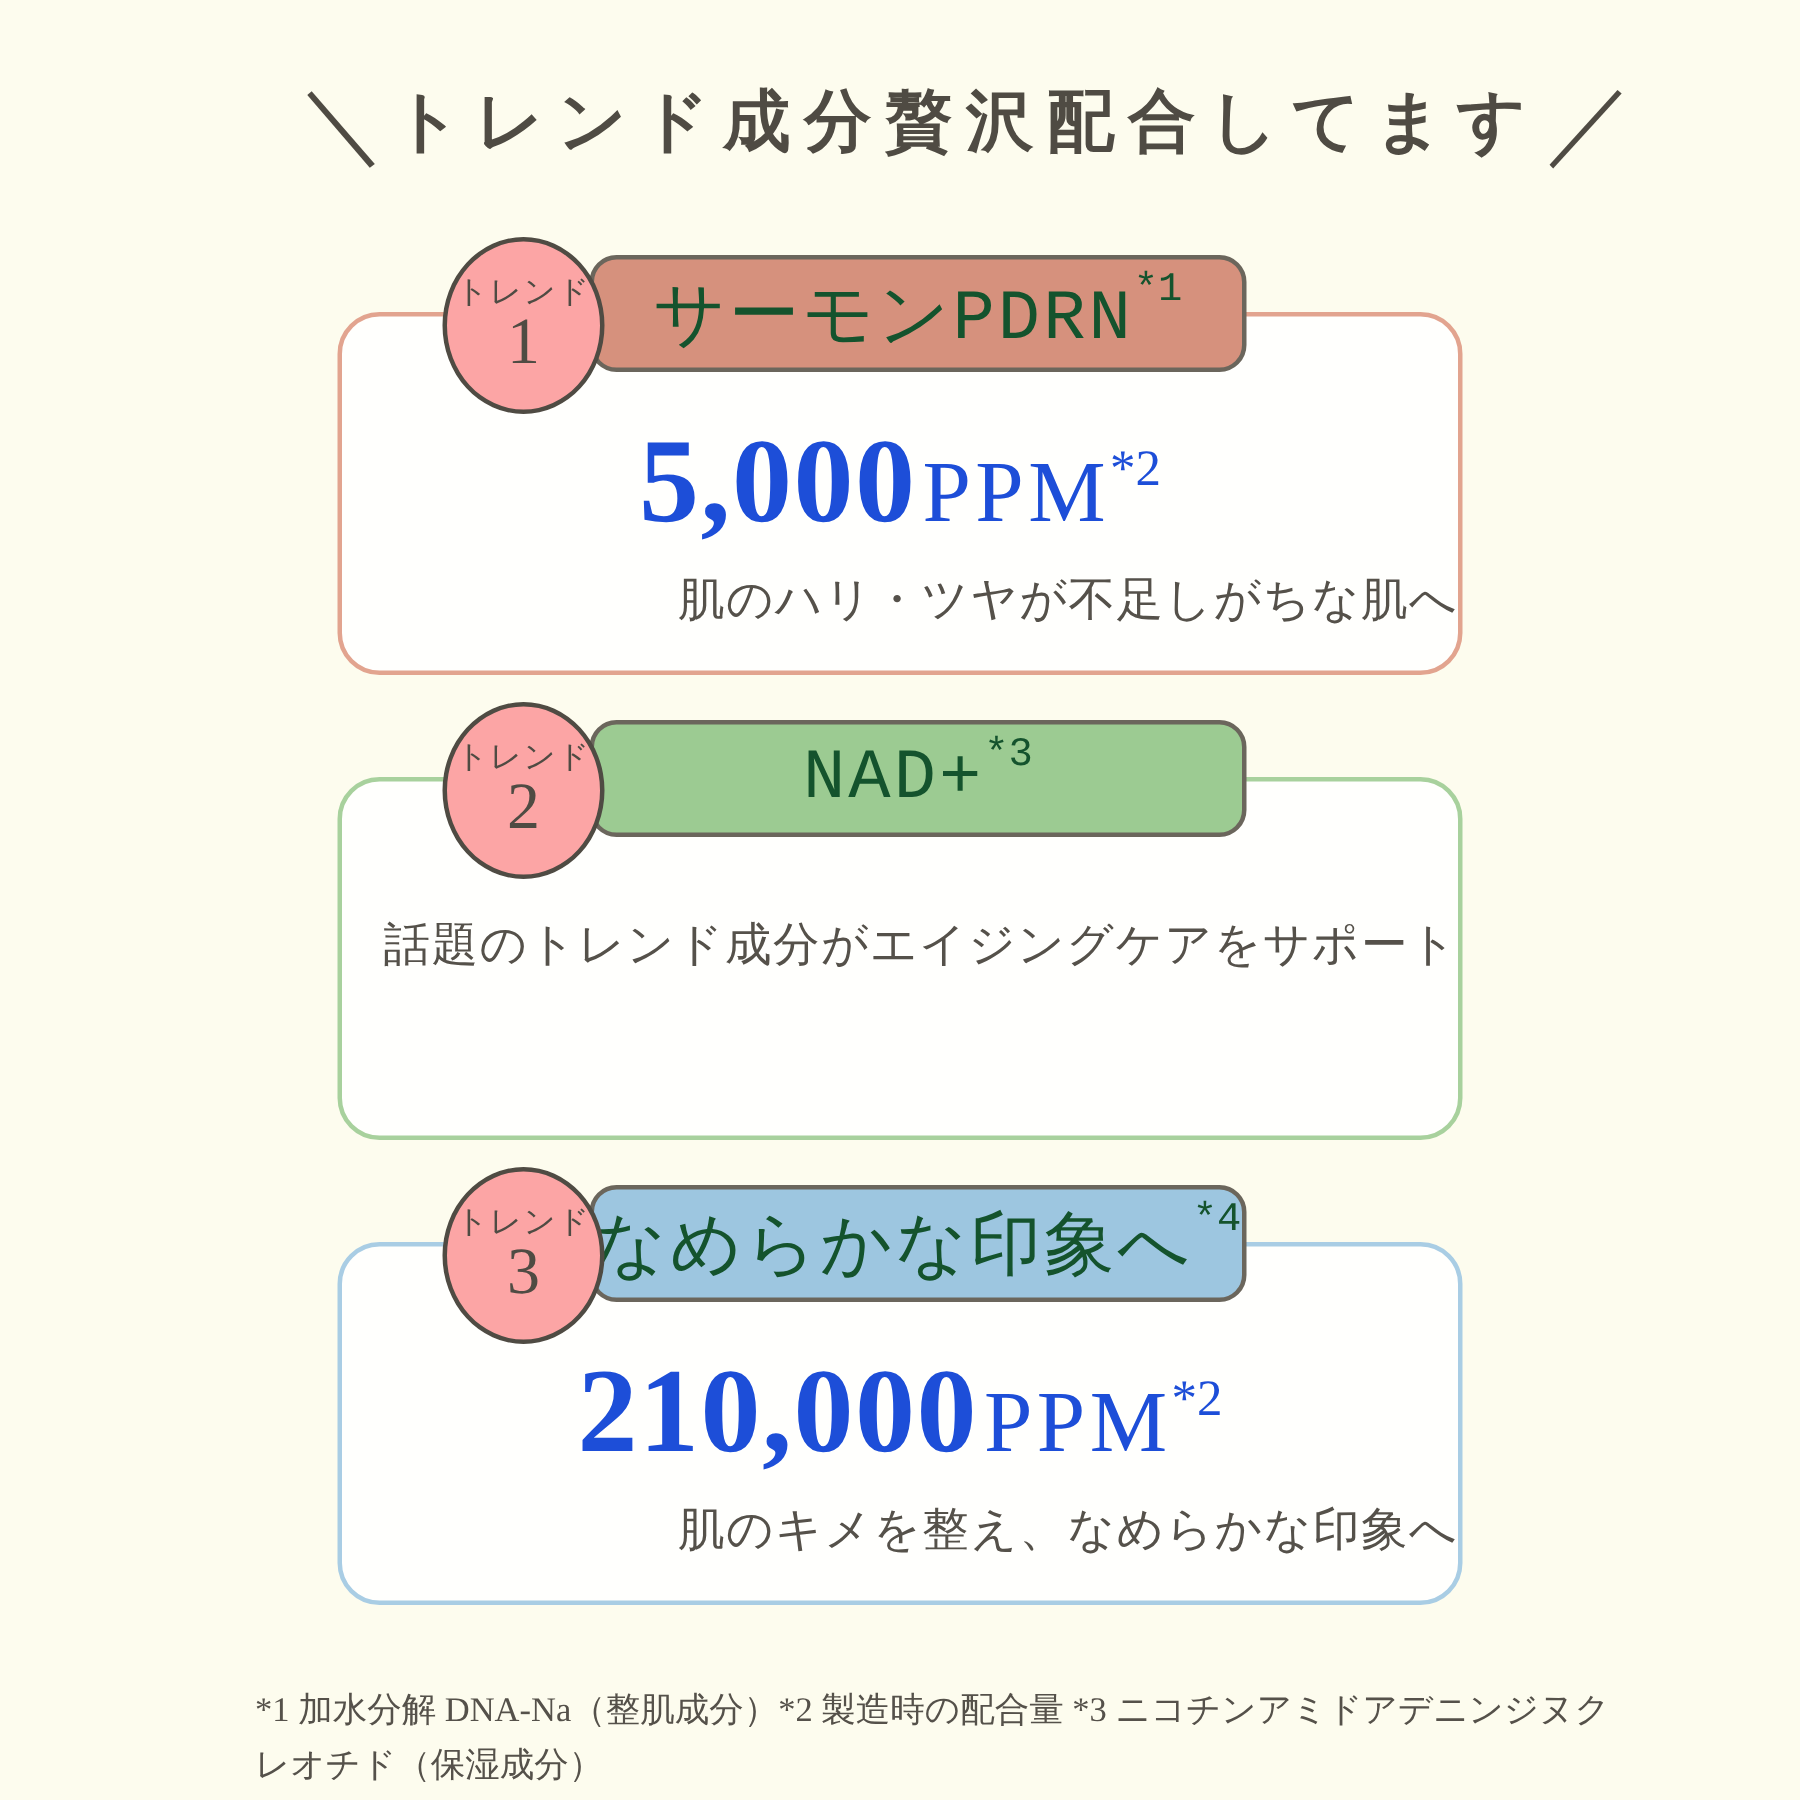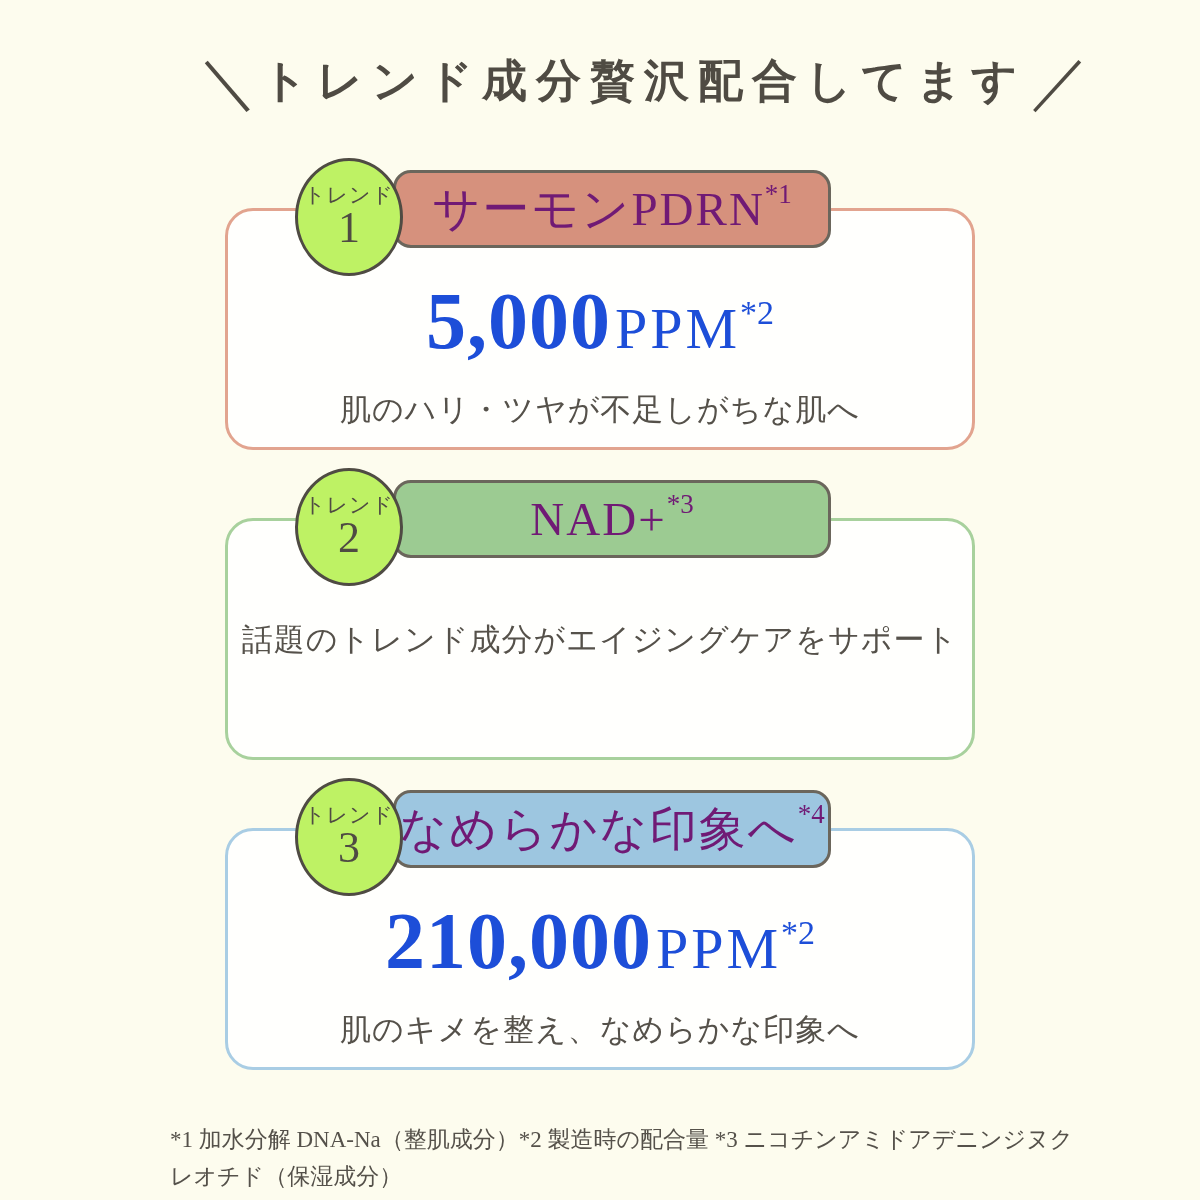--- a/index.html
+++ b/index.html
@@ -40,7 +40,7 @@
   .badge{
     position:absolute;left:70px;top:0;
     width:102px;height:112px;
-    background:#bef264;
+    background:#fca5a5;
     border:3px solid #4f4b43;
     border-radius:50%;
     z-index:3;

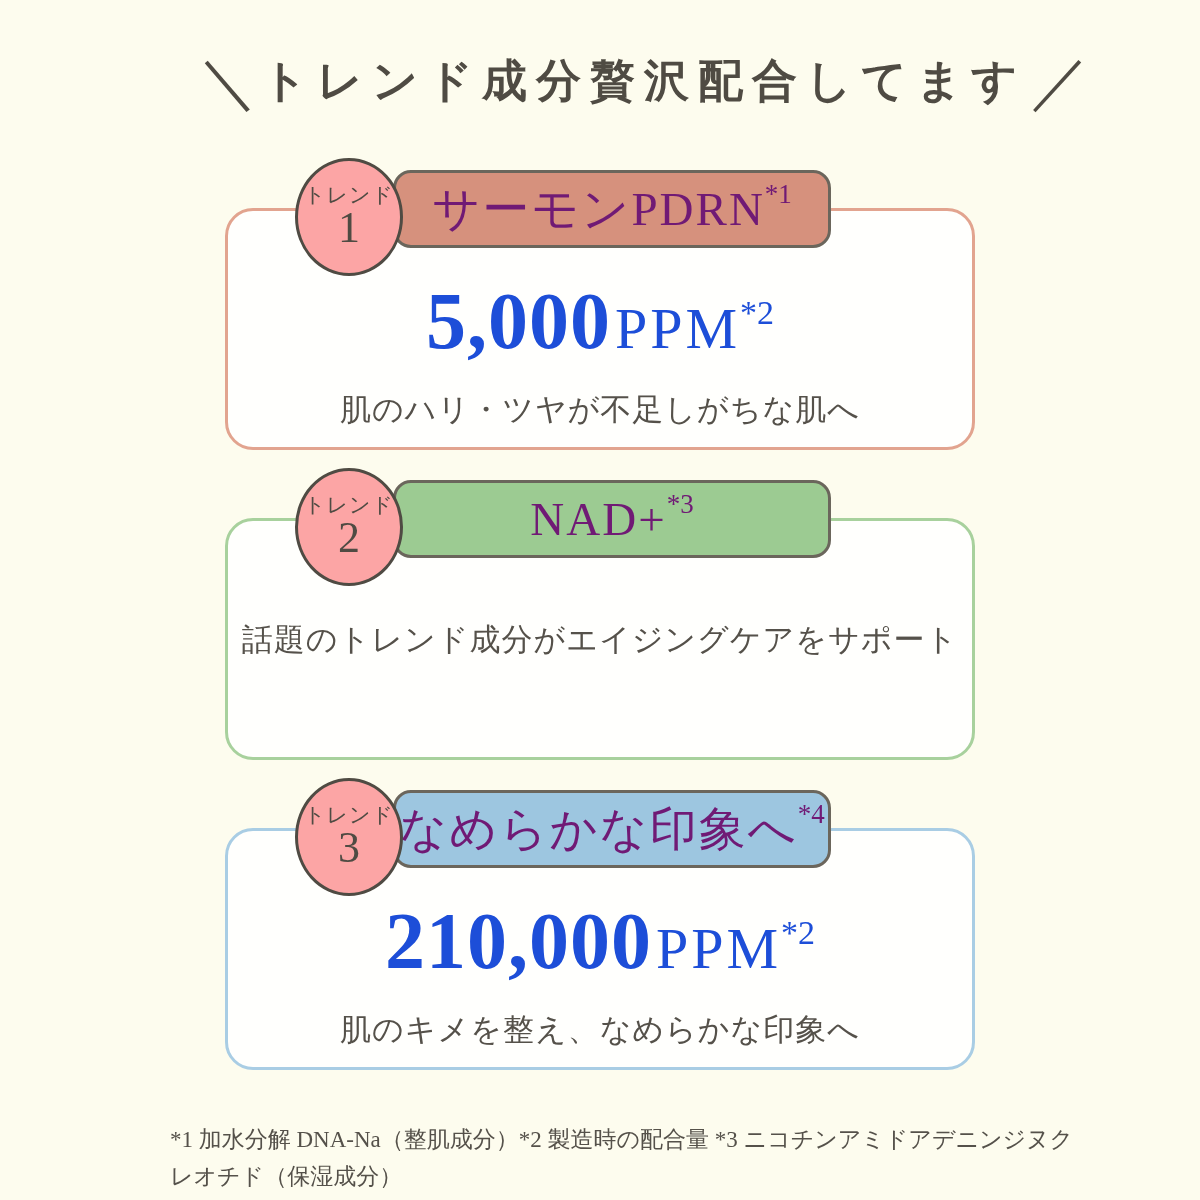--- a/index.html
+++ b/index.html
@@ -62,8 +62,8 @@
     border-radius:18px;
     z-index:2;
     display:flex;align-items:center;justify-content:center;
-    color:#701a75;
-    font-family:Liberation Serif, serif;
+    color:#14532d;
+    font-family:Liberation Mono, monospace;
     font-size:47px;letter-spacing:2px;
     white-space:nowrap;
   }

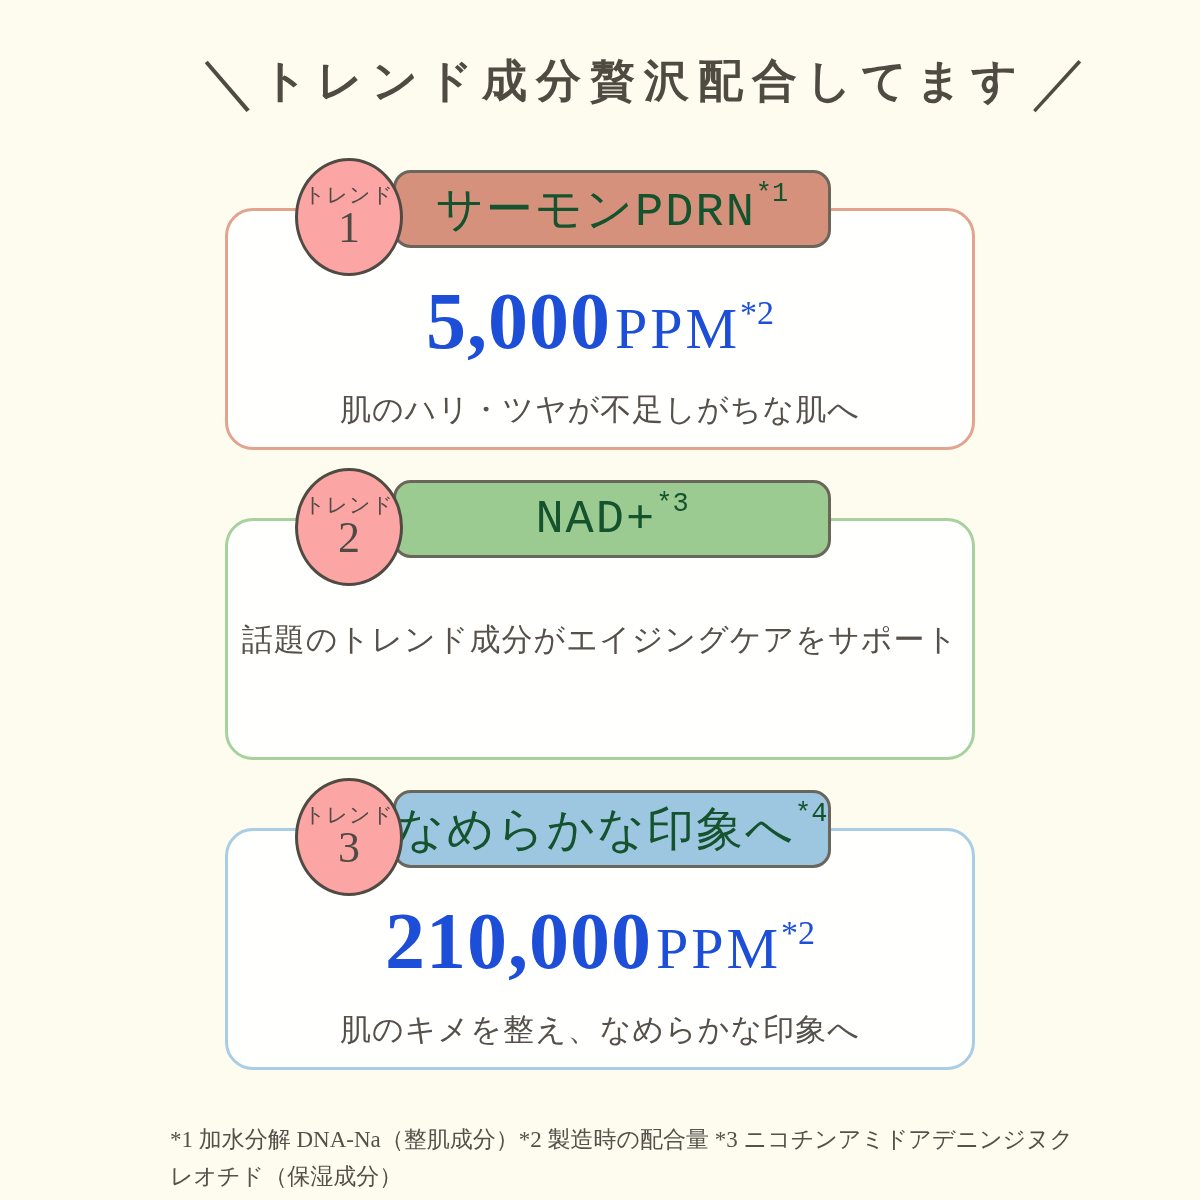--- a/index.html
+++ b/index.html
@@ -95,11 +95,12 @@
     font-size:34px;display:inline-block;transform:translateY(-24px);
   }
   .desc{
-    margin-top:28px;
+    margin-top:18px;
     font-family:"Liberation Serif","DejaVu Serif",serif;
     font-size:31px;letter-spacing:1px;
     color:#55514a;
     white-space:nowrap;
+    text-align:right;
   }
 
   

